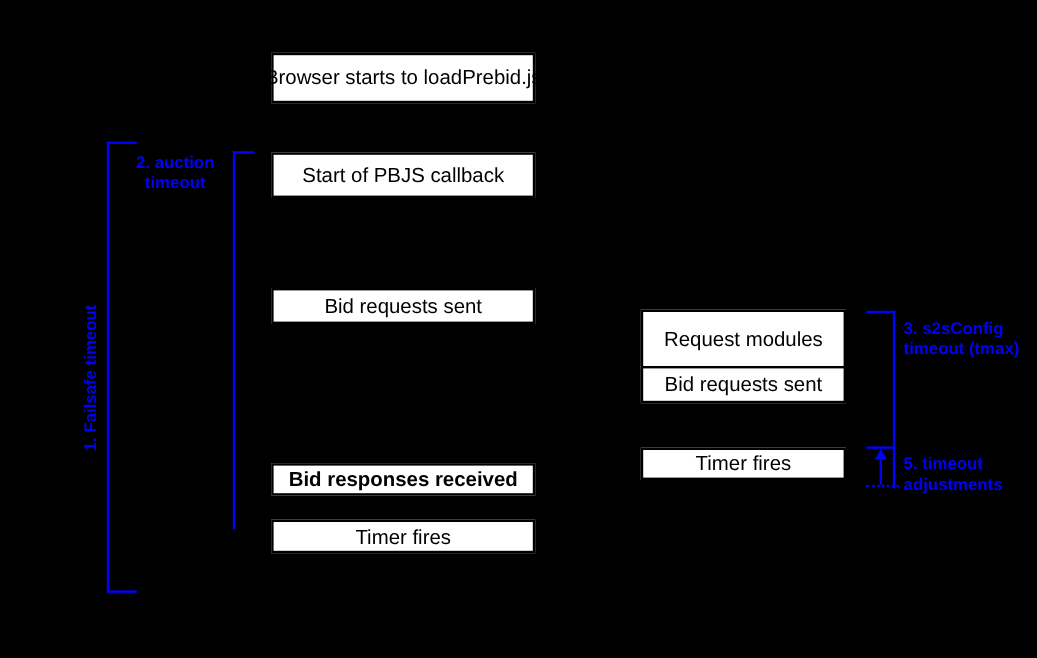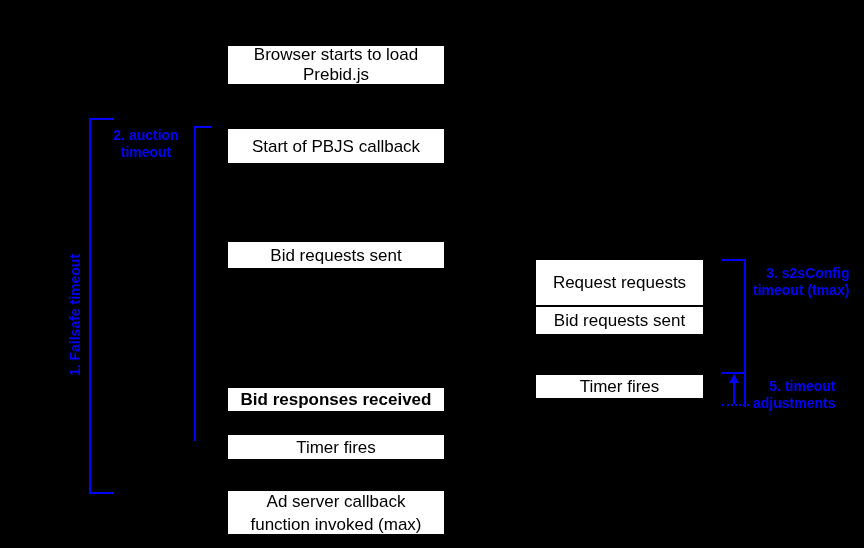--- a/index.html
+++ b/index.html
@@ -9,7 +9,7 @@
   }
   .node{
     position:absolute;background:#fff;border:2px solid #000;box-sizing:border-box;
-    color:#000;display:flex;flex-direction:column;align-items:center;justify-content:center;
+    color:#000;display:flex;flex-direction:row;align-items:center;justify-content:center;
     text-align:center;font-size:17px;line-height:23px;white-space:nowrap;
   }
   .node.tight{line-height:20px;}

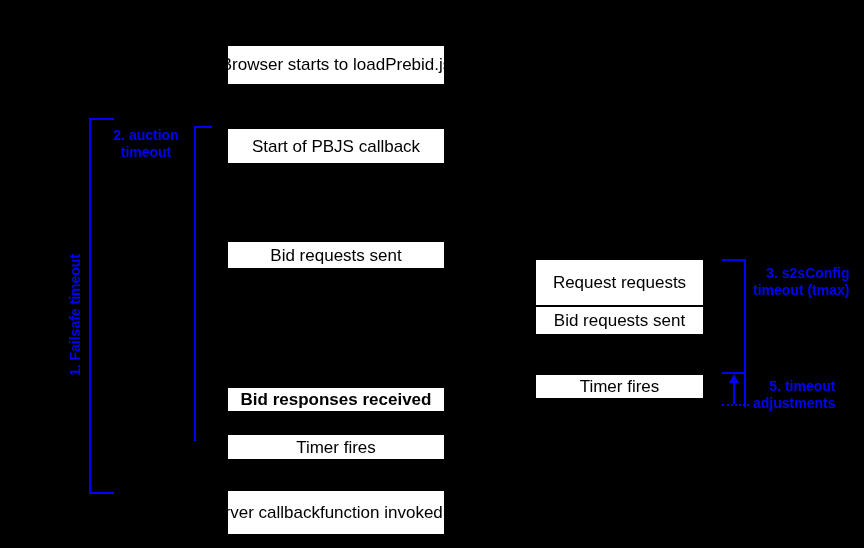--- a/index.html
+++ b/index.html
@@ -65,7 +65,7 @@
   </div>
 
   <div class="node" style="left:534px;top:258px;width:171px;height:49px;line-height:24px;">
-    <span>Request requests</span>
+    <span>Request modules</span>
   </div>
 
   <div class="node" style="left:534px;top:305px;width:171px;height:31px;">

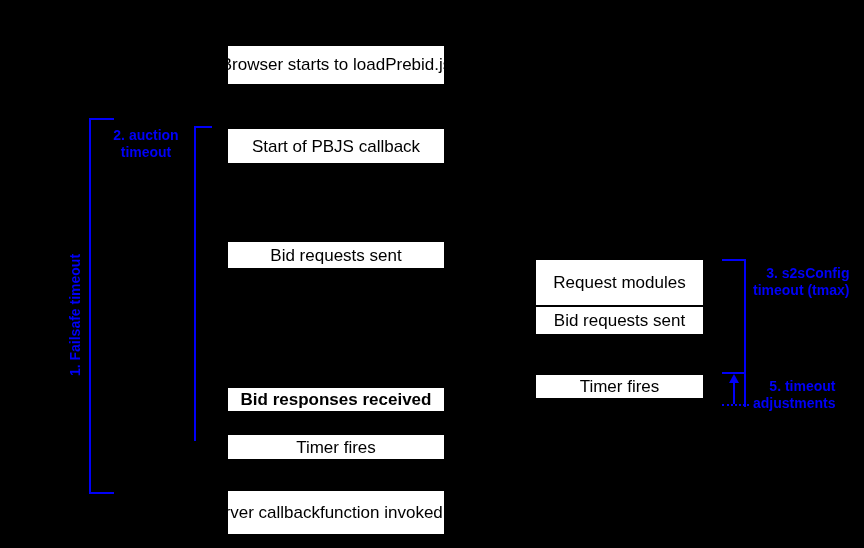--- a/index.html
+++ b/index.html
@@ -23,7 +23,6 @@
   .bluelabel{
     position:absolute;color:#0100f8;font-weight:bold;font-size:14px;line-height:17px;
     white-space:nowrap;
-    text-align:right;
   }
   .bluelabel .ln{display:block;}
   .right-align{text-align:center;}

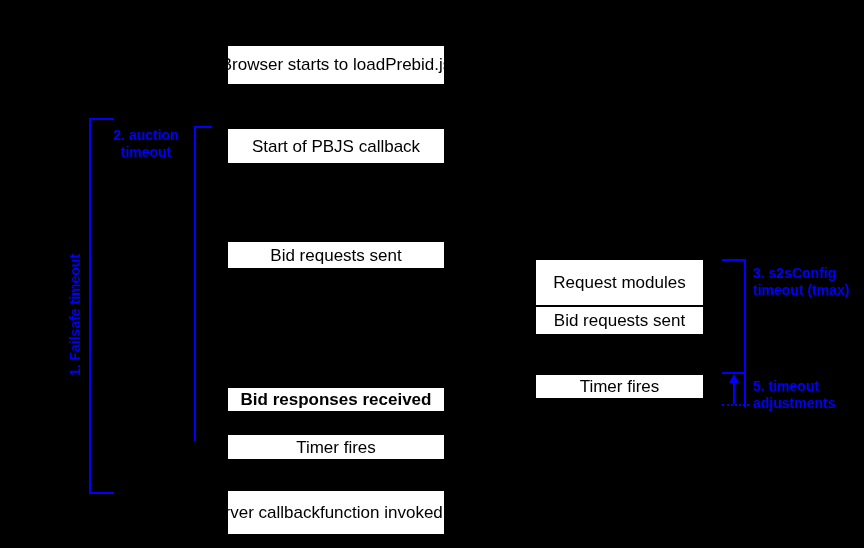--- a/index.html
+++ b/index.html
@@ -58,10 +58,6 @@
     <span>Timer fires</span>
   </div>
 
-  <div class="node" style="left:226px;top:489px;width:220px;height:47px;">
-    <span>Ad server callback</span>
-    <span>function invoked (max)</span>
-  </div>
 
   <div class="node" style="left:534px;top:258px;width:171px;height:49px;line-height:24px;">
     <span>Request modules</span>

